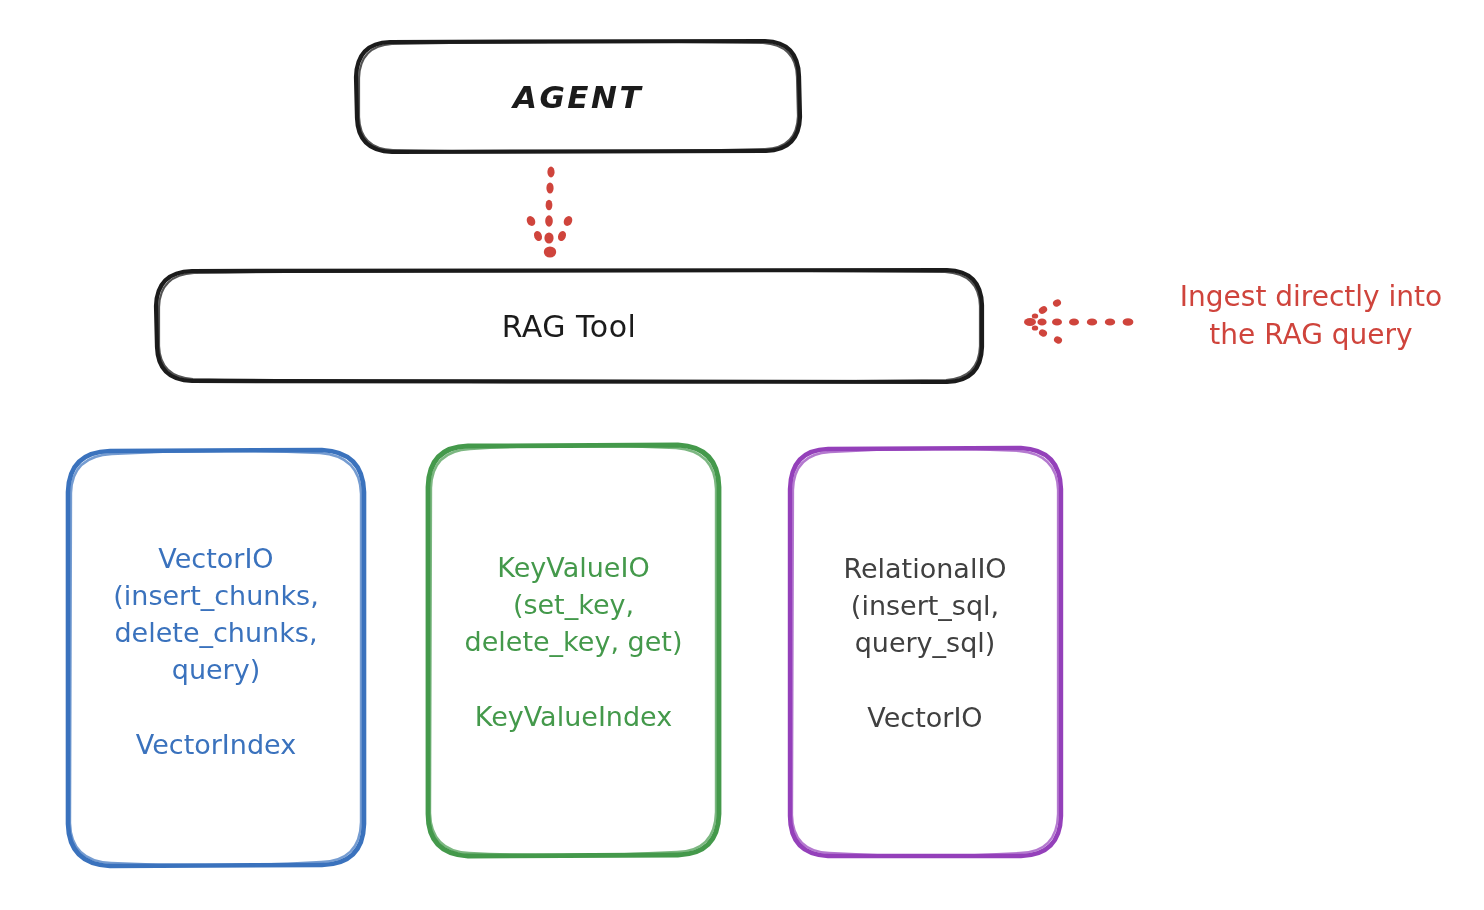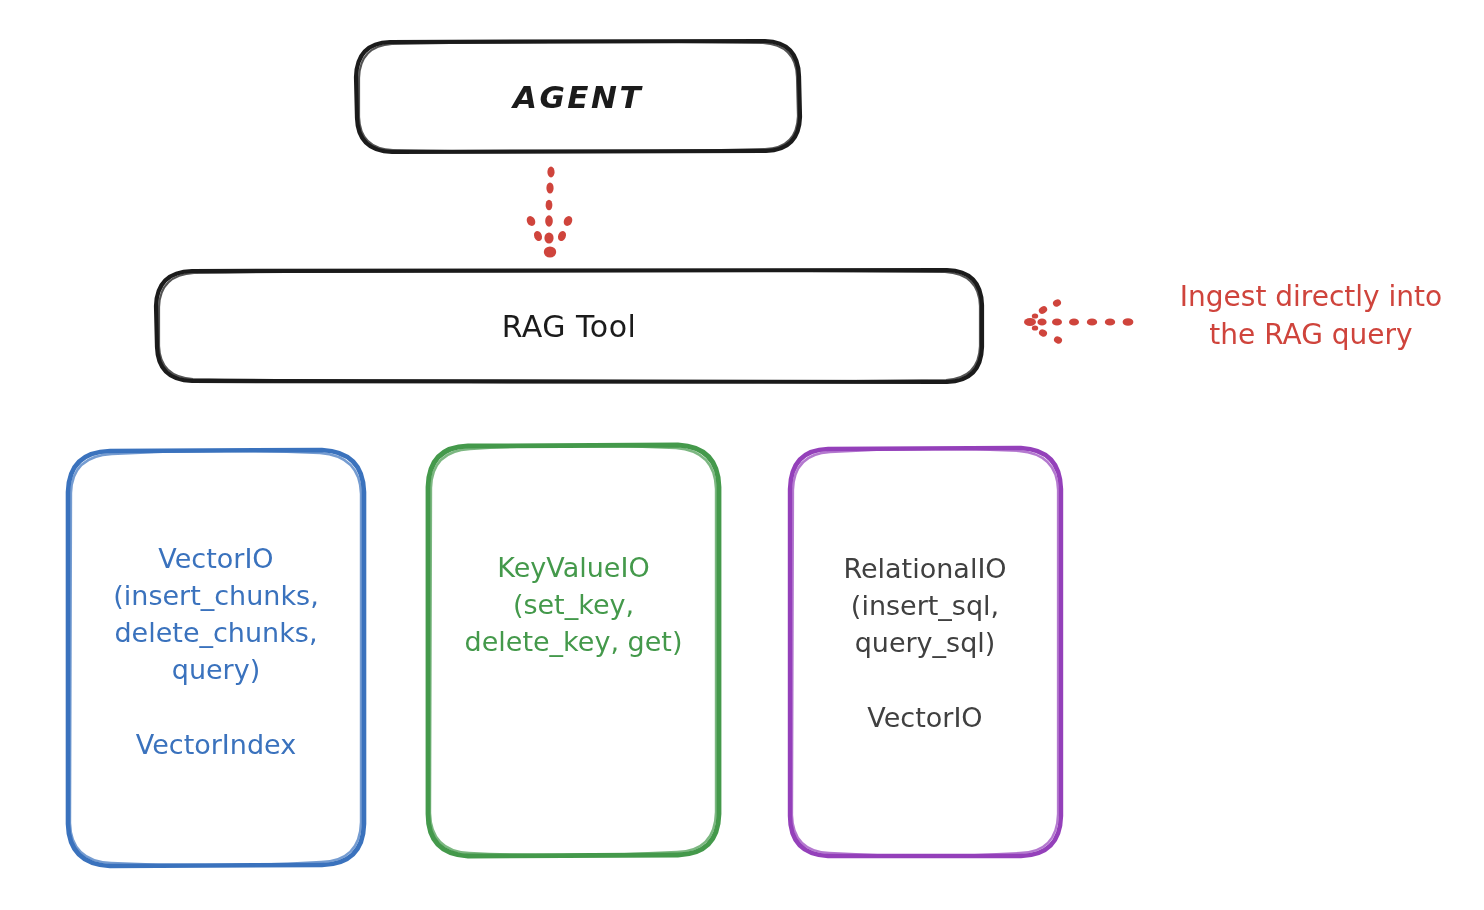--- a/index.html
+++ b/index.html
@@ -209,6 +209,7 @@
     <div class="api">KeyValueIO
 (set_key,
 delete_key, get)</div>
+    <div class="index">KeyValueIndex</div>
   </div>
 
   <div class="card-label card-relational">

